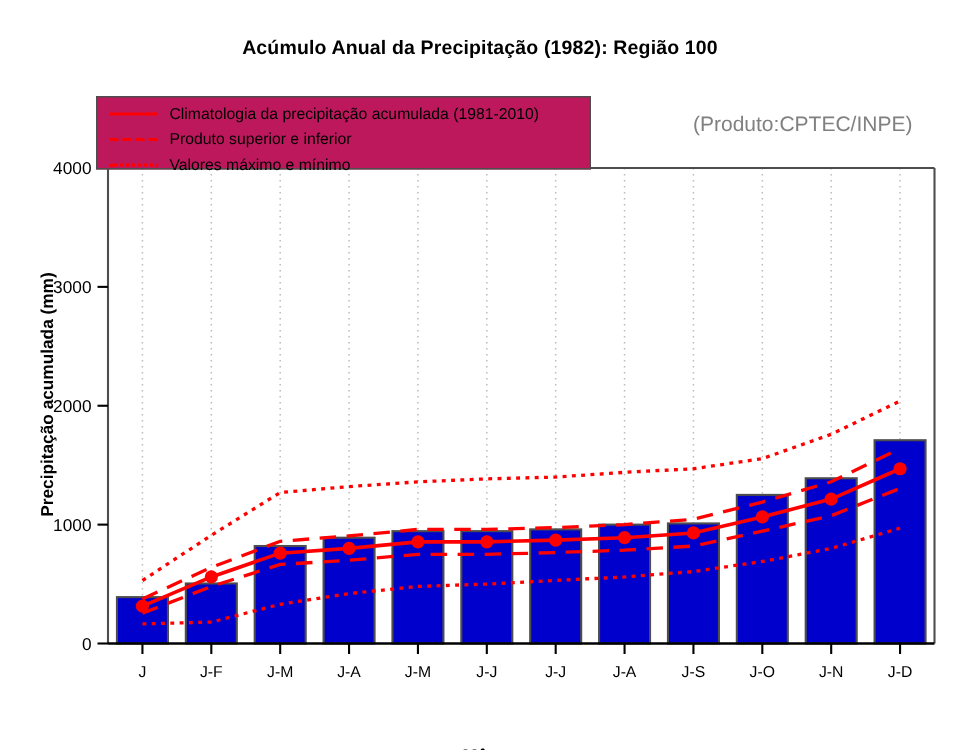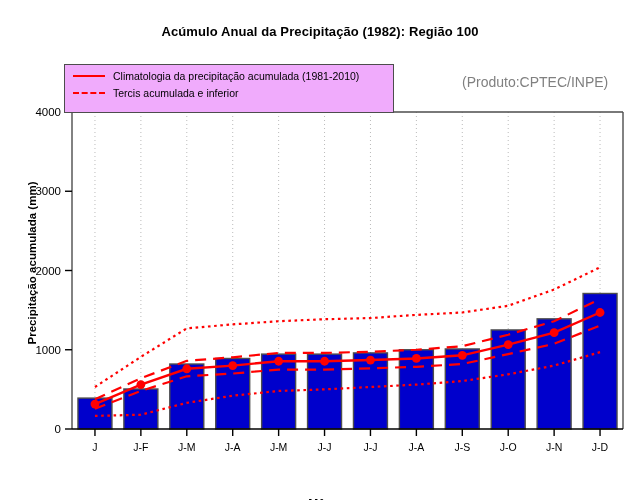--- a/index.html
+++ b/index.html
@@ -83,7 +83,7 @@
     top: 60px;
     width: 330px;
     height: 49px;
-    background: #f0abfc;
+    background: #be185d;
     border: 1px solid #4d4d4d;
     box-sizing: border-box;
   }

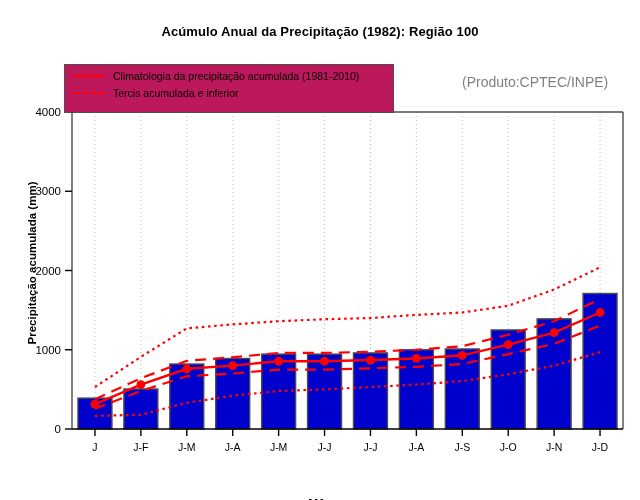--- a/index.html
+++ b/index.html
@@ -221,7 +221,7 @@
     </div>
     <div class="legend-row">
       <span class="legend-key key-dashed"></span>
-      <span class="legend-text">Tercis acumulada e inferior</span>
+      <span class="legend-text">Produto superior e inferior</span>
     </div>
   </div>
 

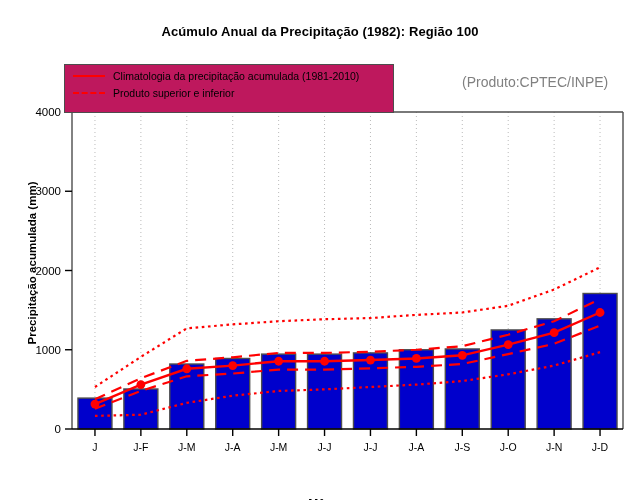--- a/index.html
+++ b/index.html
@@ -223,6 +223,10 @@
       <span class="legend-key key-dashed"></span>
       <span class="legend-text">Produto superior e inferior</span>
     </div>
+    <div class="legend-row">
+      <span class="legend-key key-dotted"></span>
+      <span class="legend-text">Valores máximo e mínimo</span>
+    </div>
   </div>
 
 </div>

